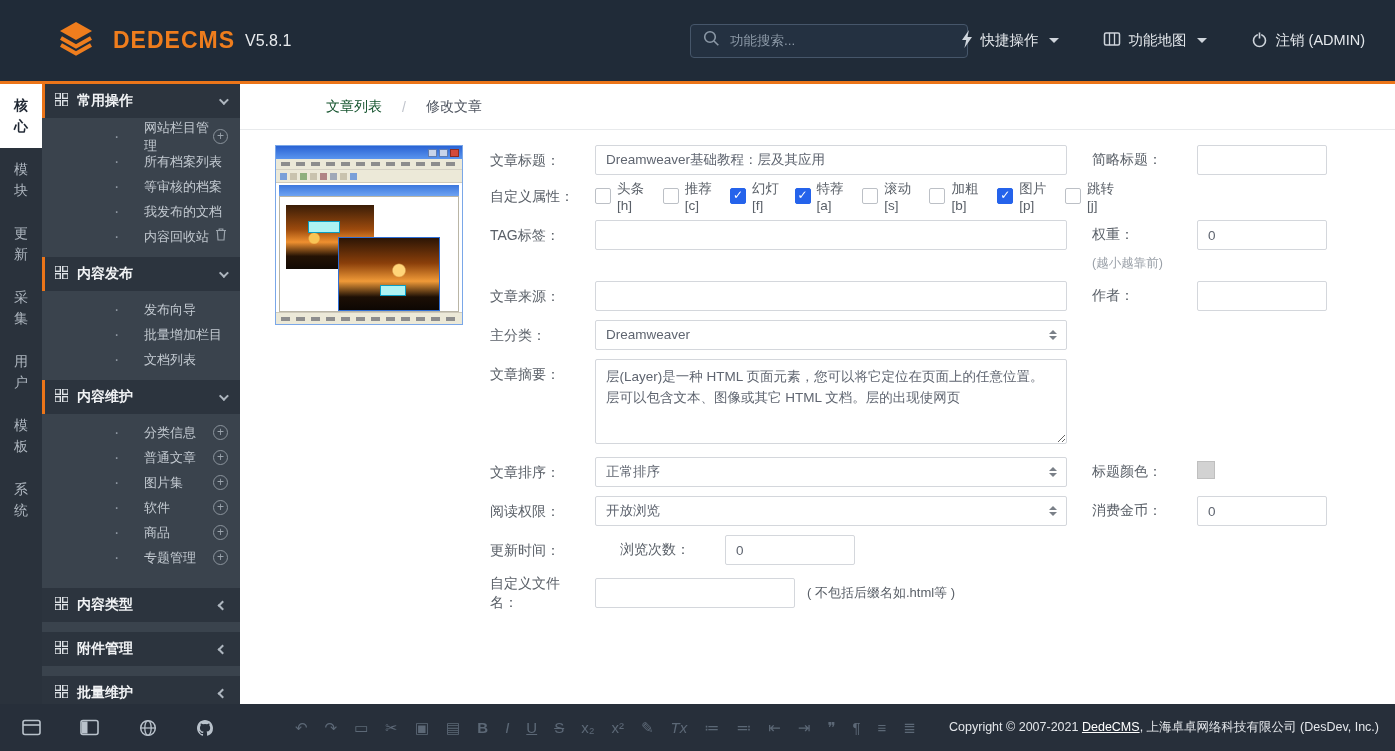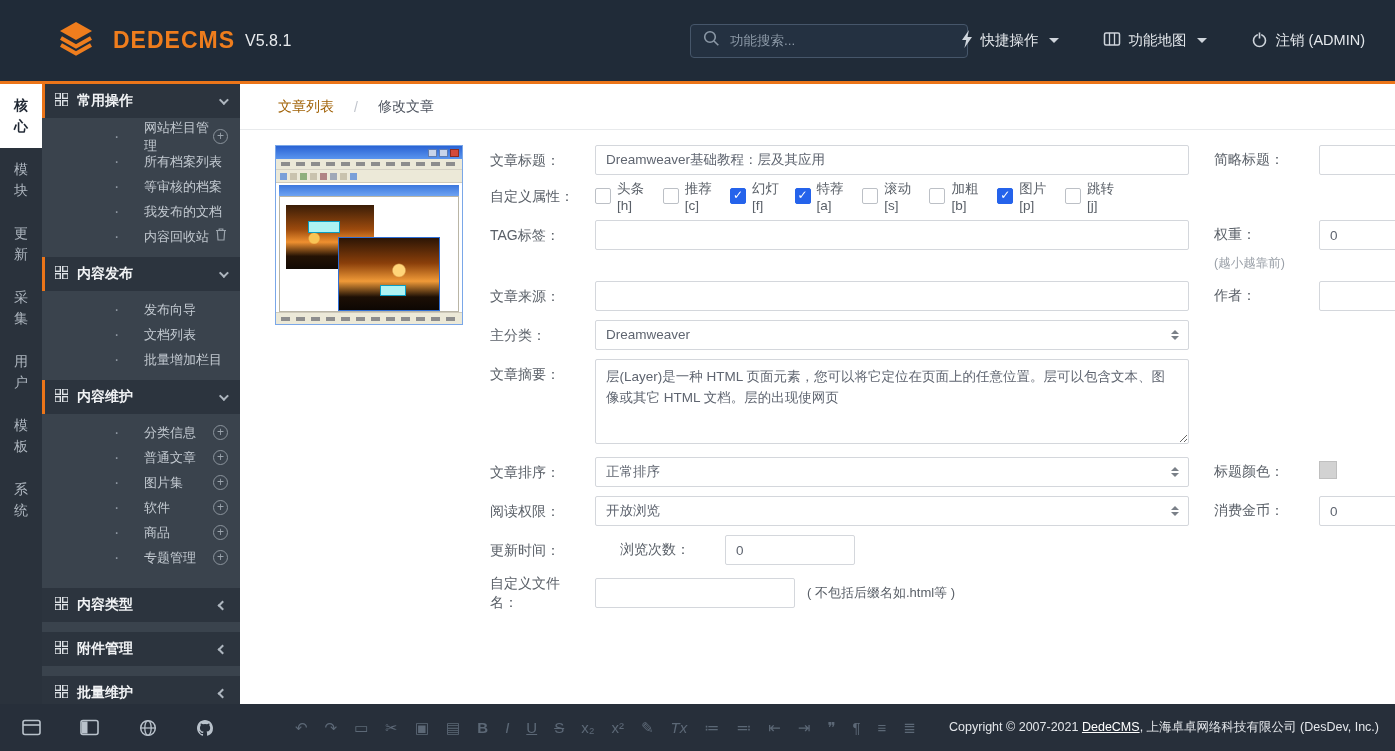--- a/index.html
+++ b/index.html
@@ -46,7 +46,7 @@
   
   .main { flex:1; background:#fff; display:flex; flex-direction:column; min-width:0; }
   .crumbs { height:46px; border-bottom:1px solid #e8eaec; display:flex; align-items:center; padding-left:38px; gap:20px; font-size:14px; flex:none; }
-  .crumb-parent { color:#a16207; cursor:pointer; }
+  .crumb-parent { color:#14532d; cursor:pointer;margin-left:48px; }
   .crumb-sep { color:#c0c4cc; }
   .crumb-cur { color:#4f5560; }
   .content { flex:1; position:relative; padding:15px 30px 0 35px; overflow:hidden; }

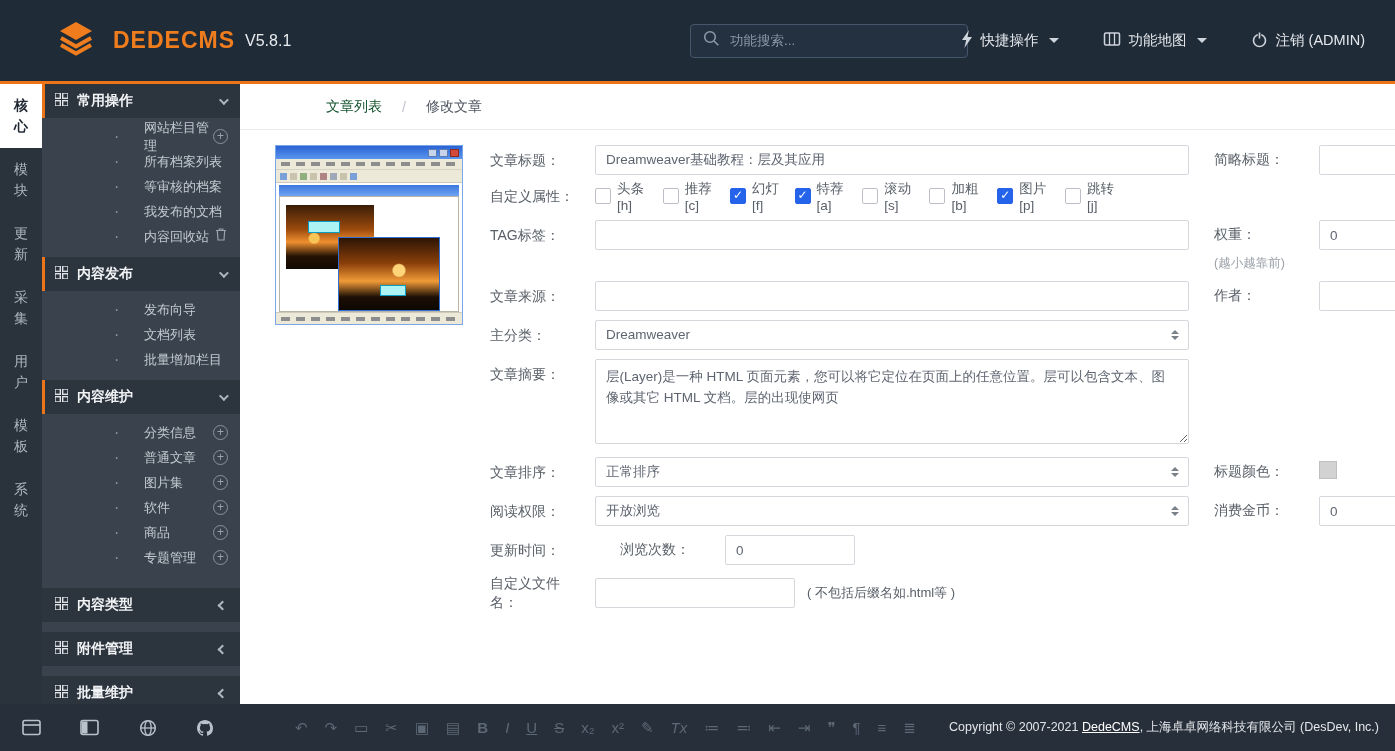--- a/index.html
+++ b/index.html
@@ -80,7 +80,7 @@
   .row.top { align-items:flex-start; }
   .lab { width:105px; padding-right:14px; flex:none; font-size:14px; color:#5a6068; line-height:19px; }
   .row.top .lab { padding-top:6px; }
-  .mainf { width:594px; flex:none; position:relative; }
+  .mainf { width:472px; flex:none; position:relative; }
   .rgap { width:25px; flex:none; }
   .rlab { width:105px; flex:none; font-size:14px; color:#5a6068; }
   .rfield { width:130px; flex:none; }

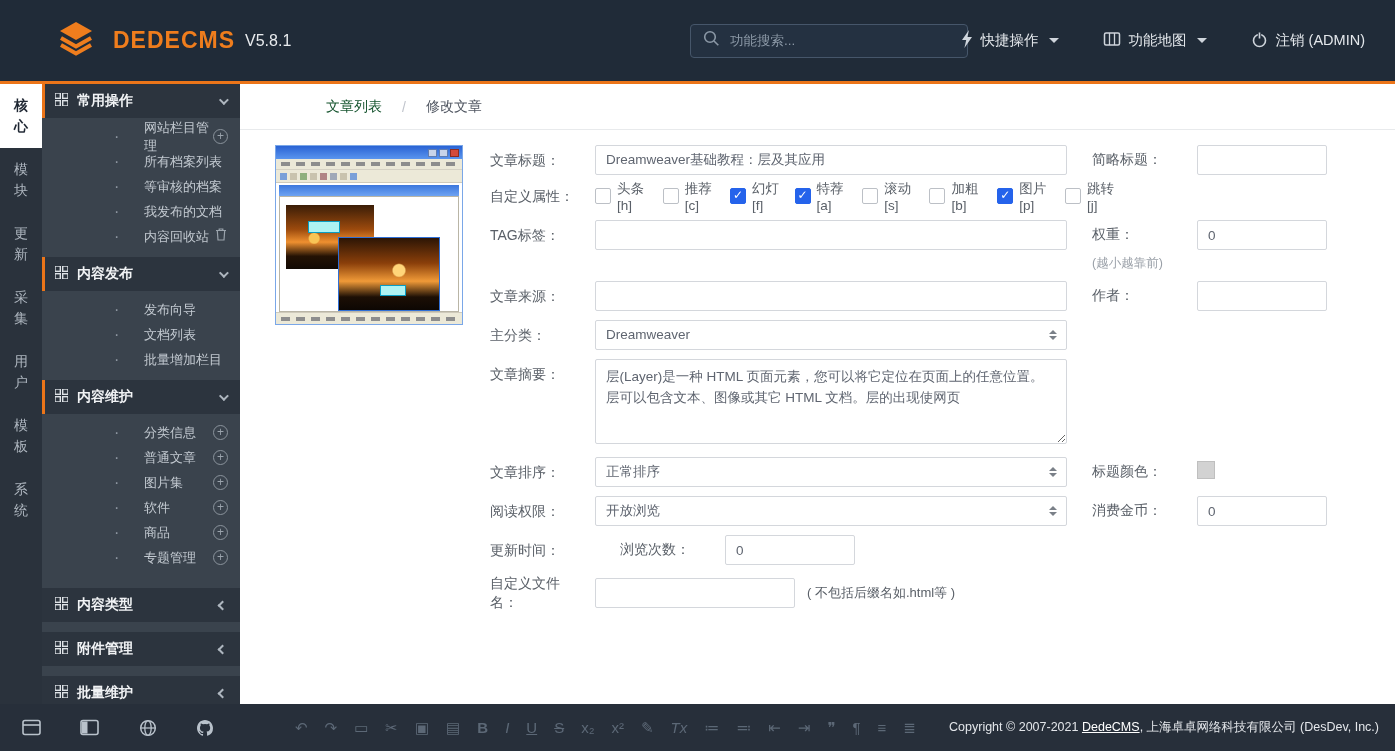--- a/index.html
+++ b/index.html
@@ -252,10 +252,10 @@
           <span class="item-label">发布向导</span>
         </div>
         <div class="item">
+          <span class="item-label">批量增加栏目</span>
+        </div>
+        <div class="item">
           <span class="item-label">文档列表</span>
-        </div>
-        <div class="item">
-          <span class="item-label">批量增加栏目</span>
         </div>
       </div>
 

